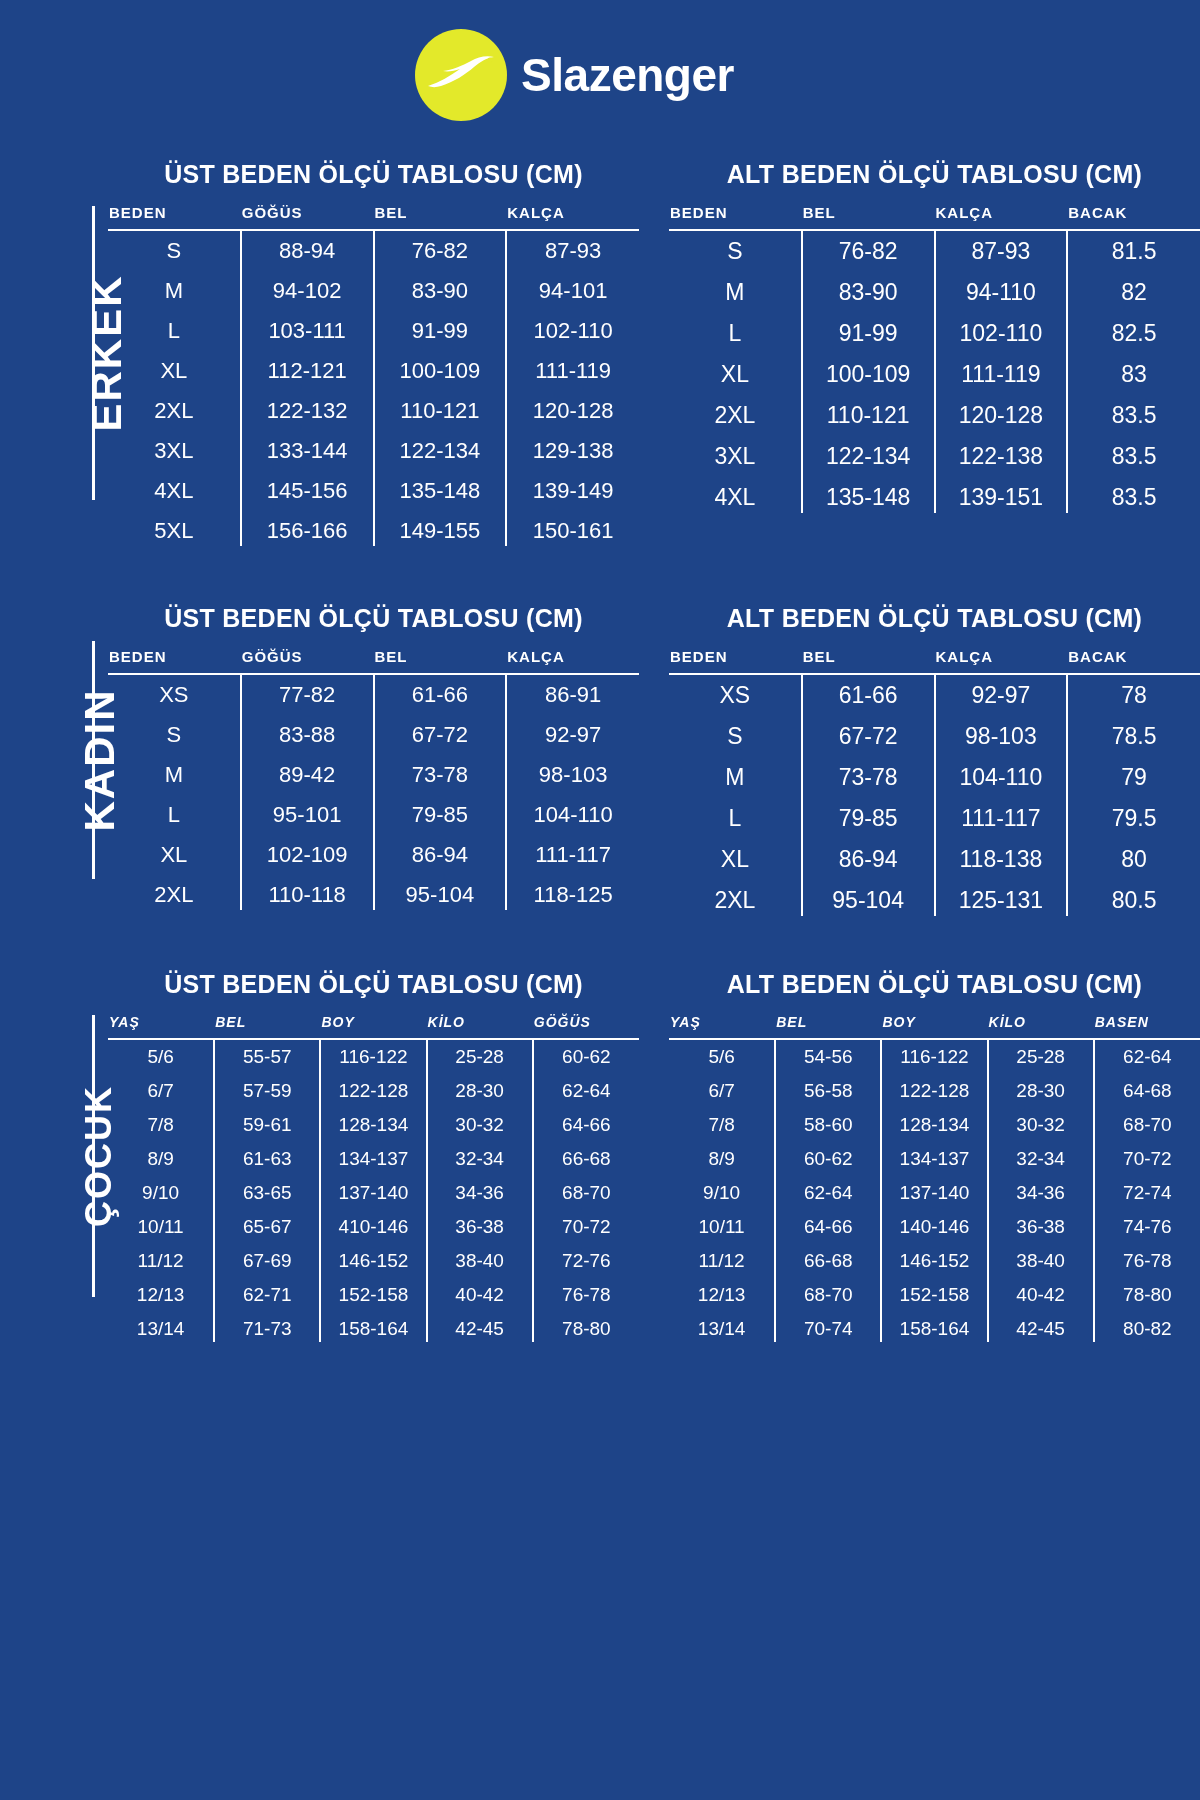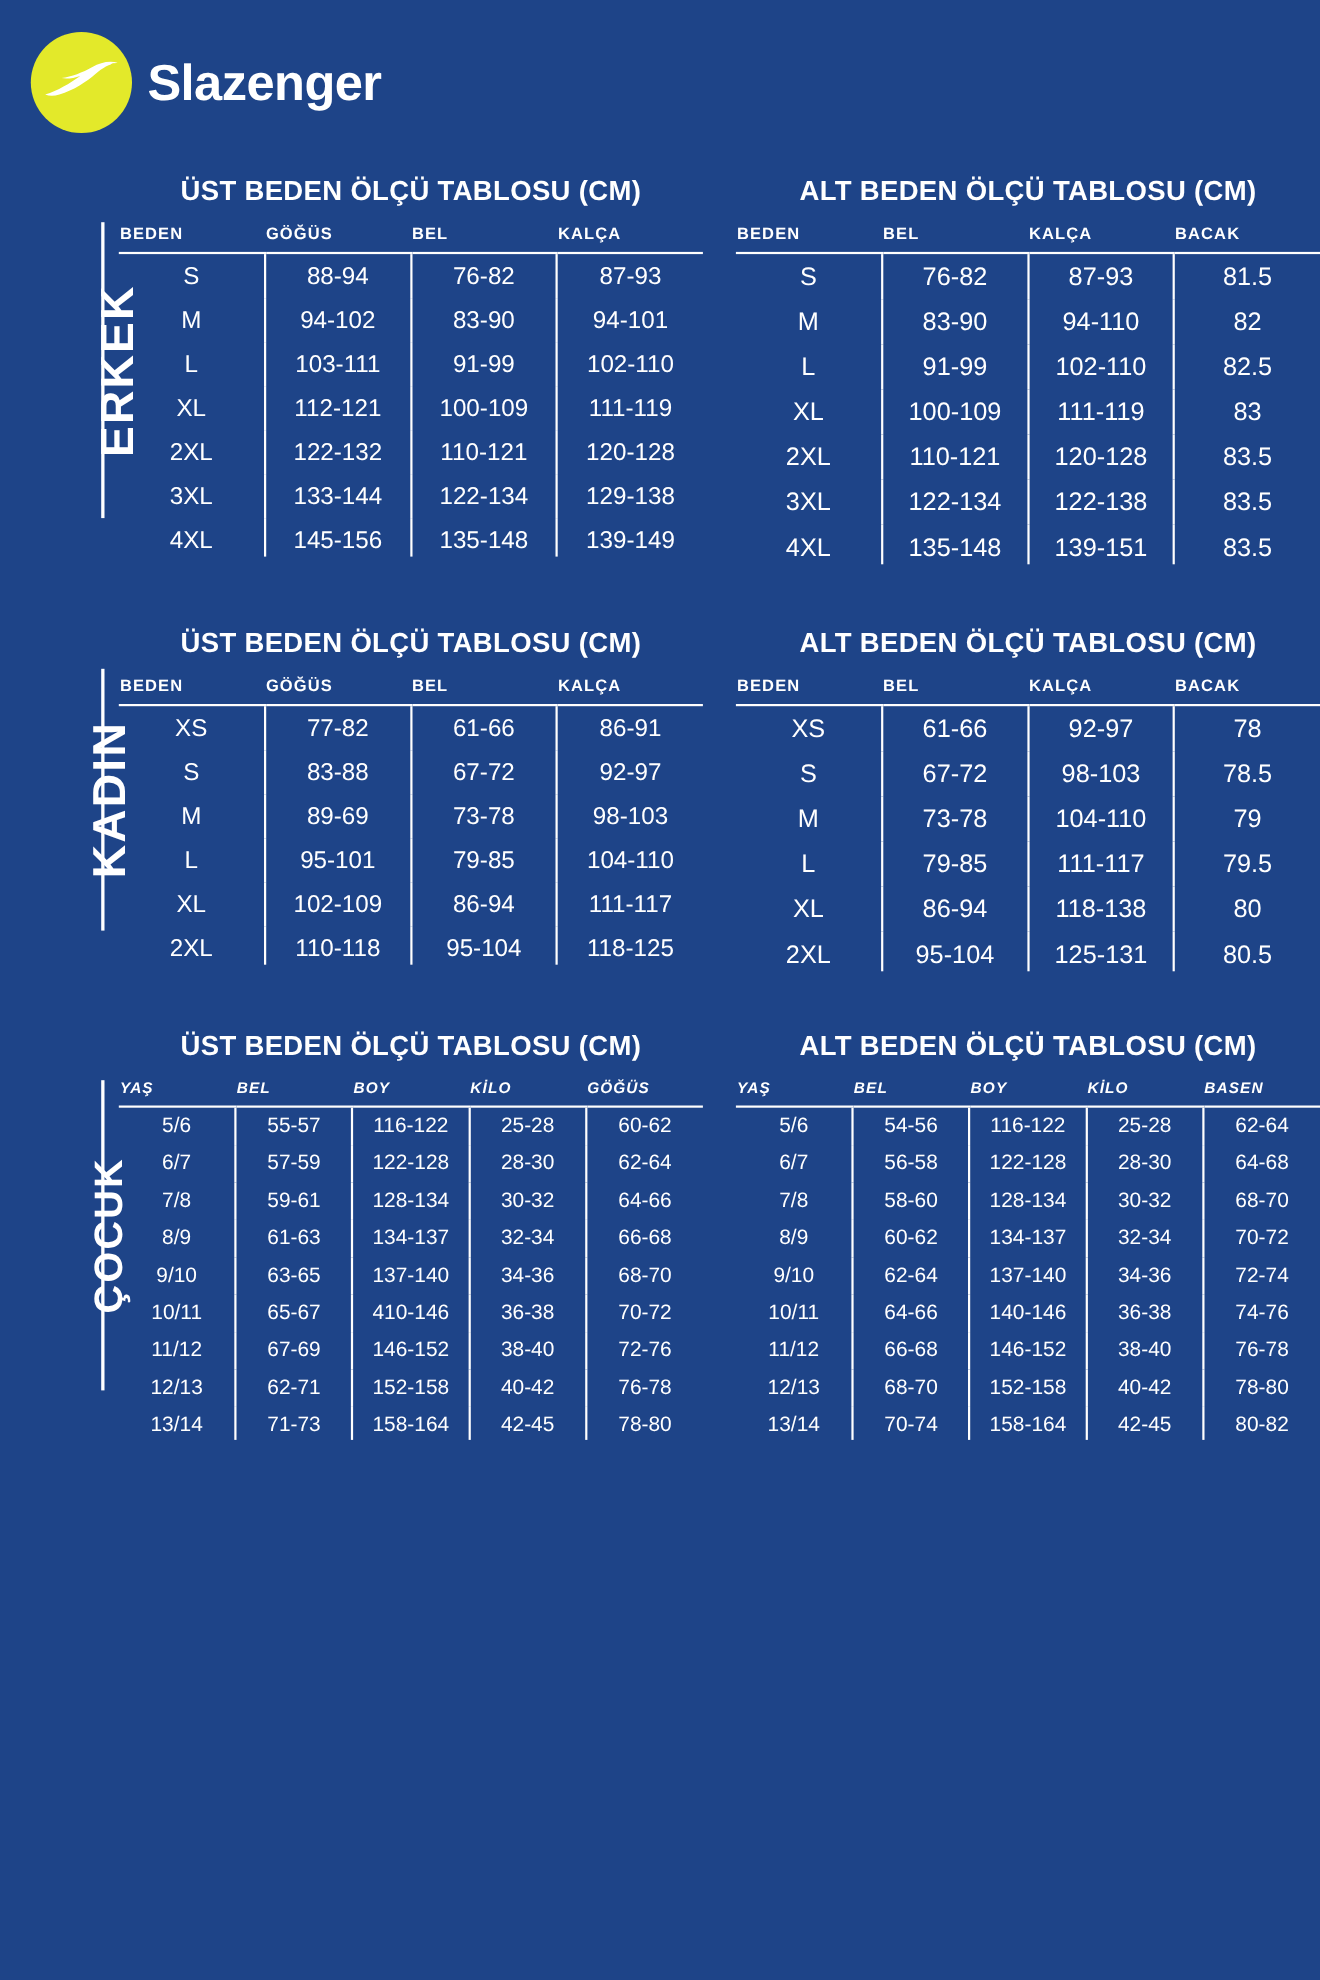--- a/index.html
+++ b/index.html
@@ -21,10 +21,9 @@
     height: 150px;
     display: flex;
     align-items: center;
-    justify-content: flex-start;
+    justify-content: center;
     padding-right: 51px;
     box-sizing: border-box;
-    margin-left: 28px;
   }
   .logo-wrap {
     display: flex;

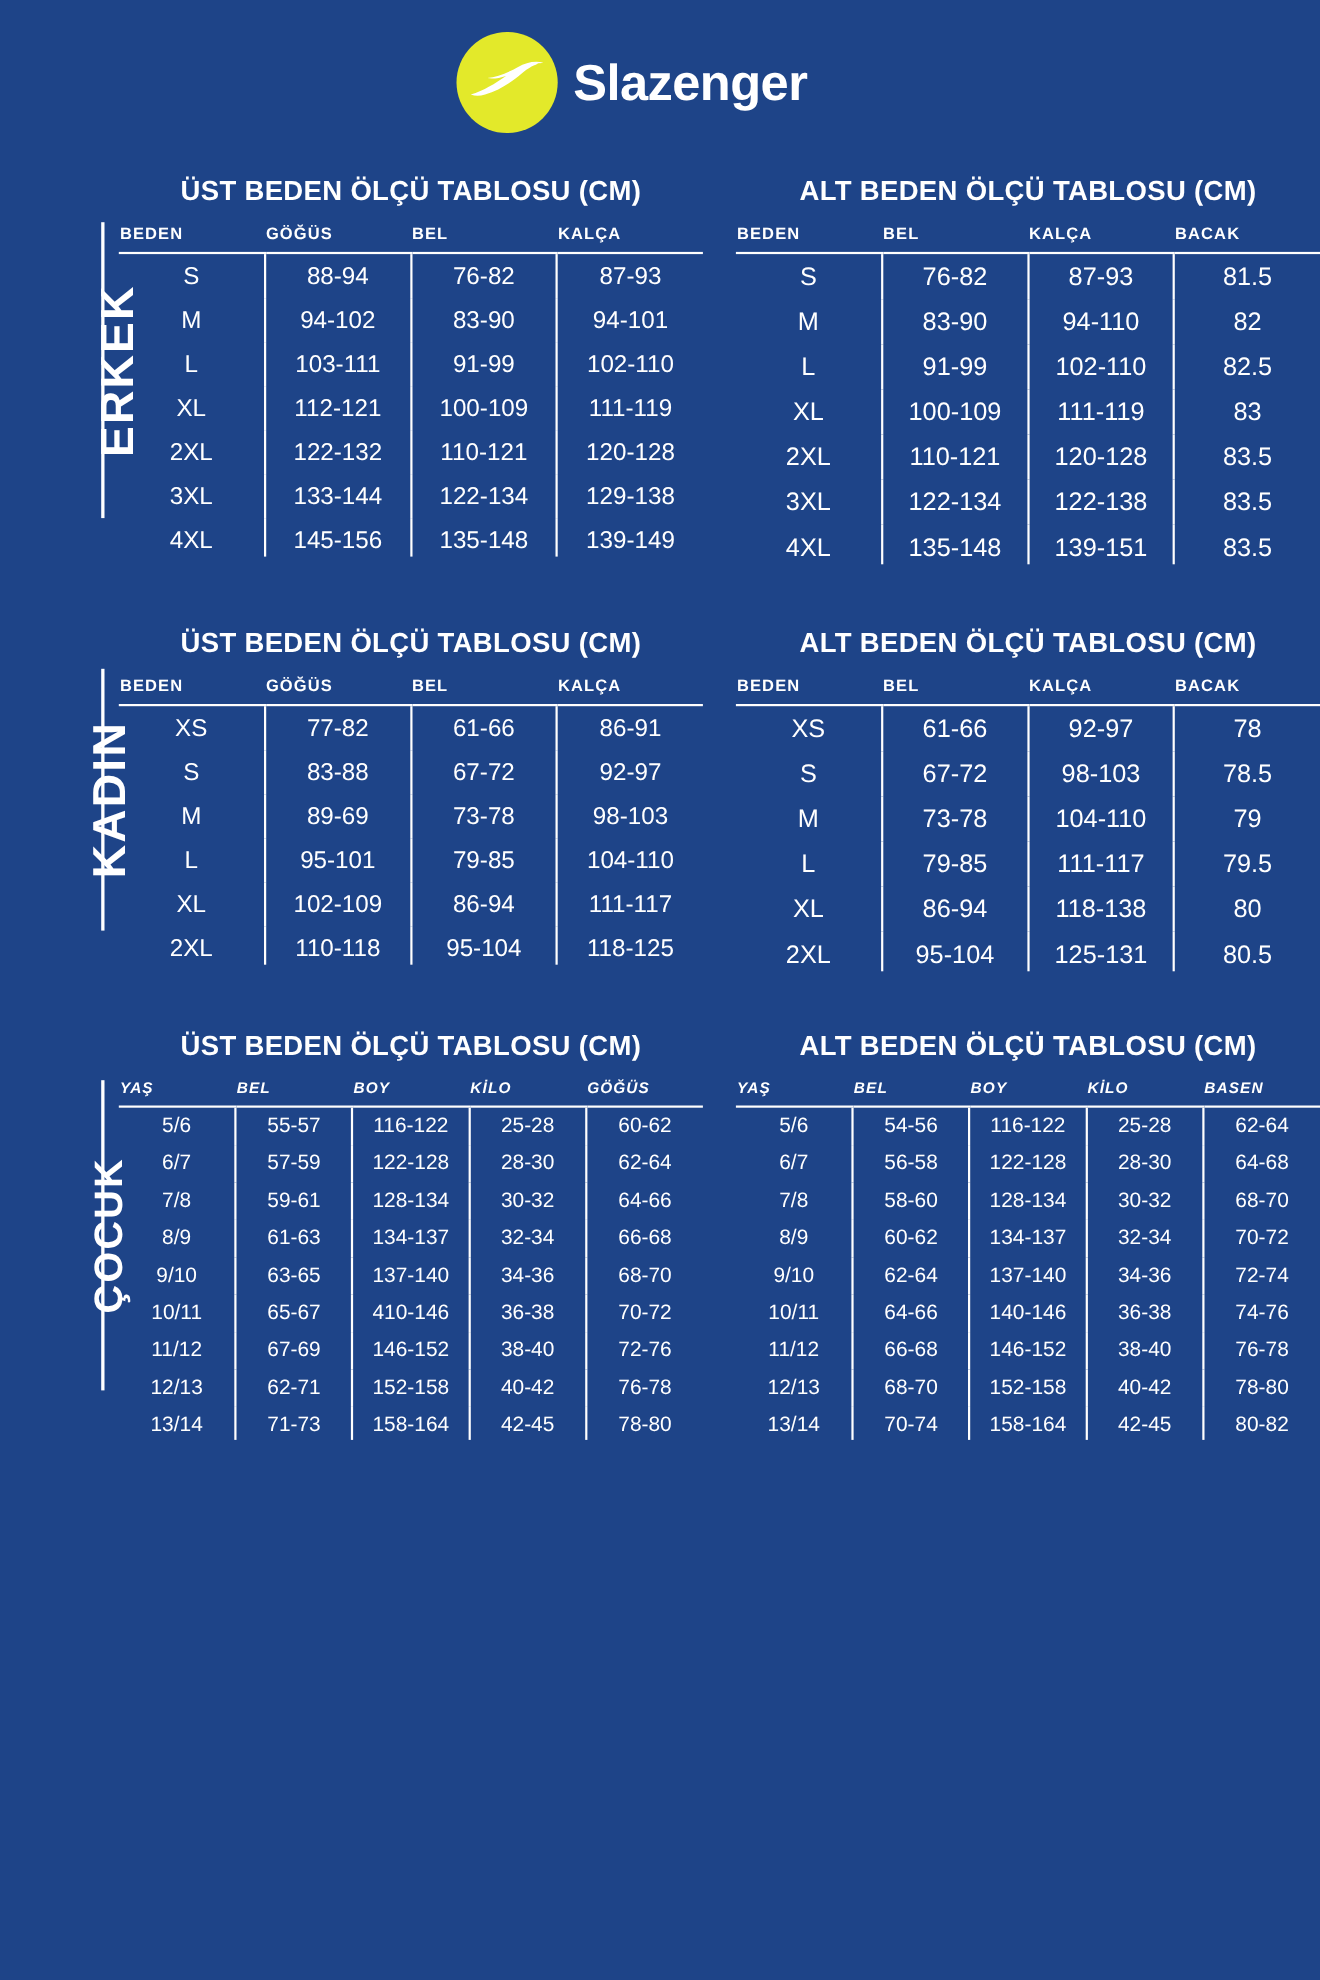--- a/index.html
+++ b/index.html
@@ -209,6 +209,12 @@
               <td>135-148</td>
               <td>139-149</td>
             </tr>
+          <tr>
+              <td>5XL</td>
+              <td>156-166</td>
+              <td>149-155</td>
+              <td>150-161</td>
+            </tr>
         </tbody>
       </table>
     </div>

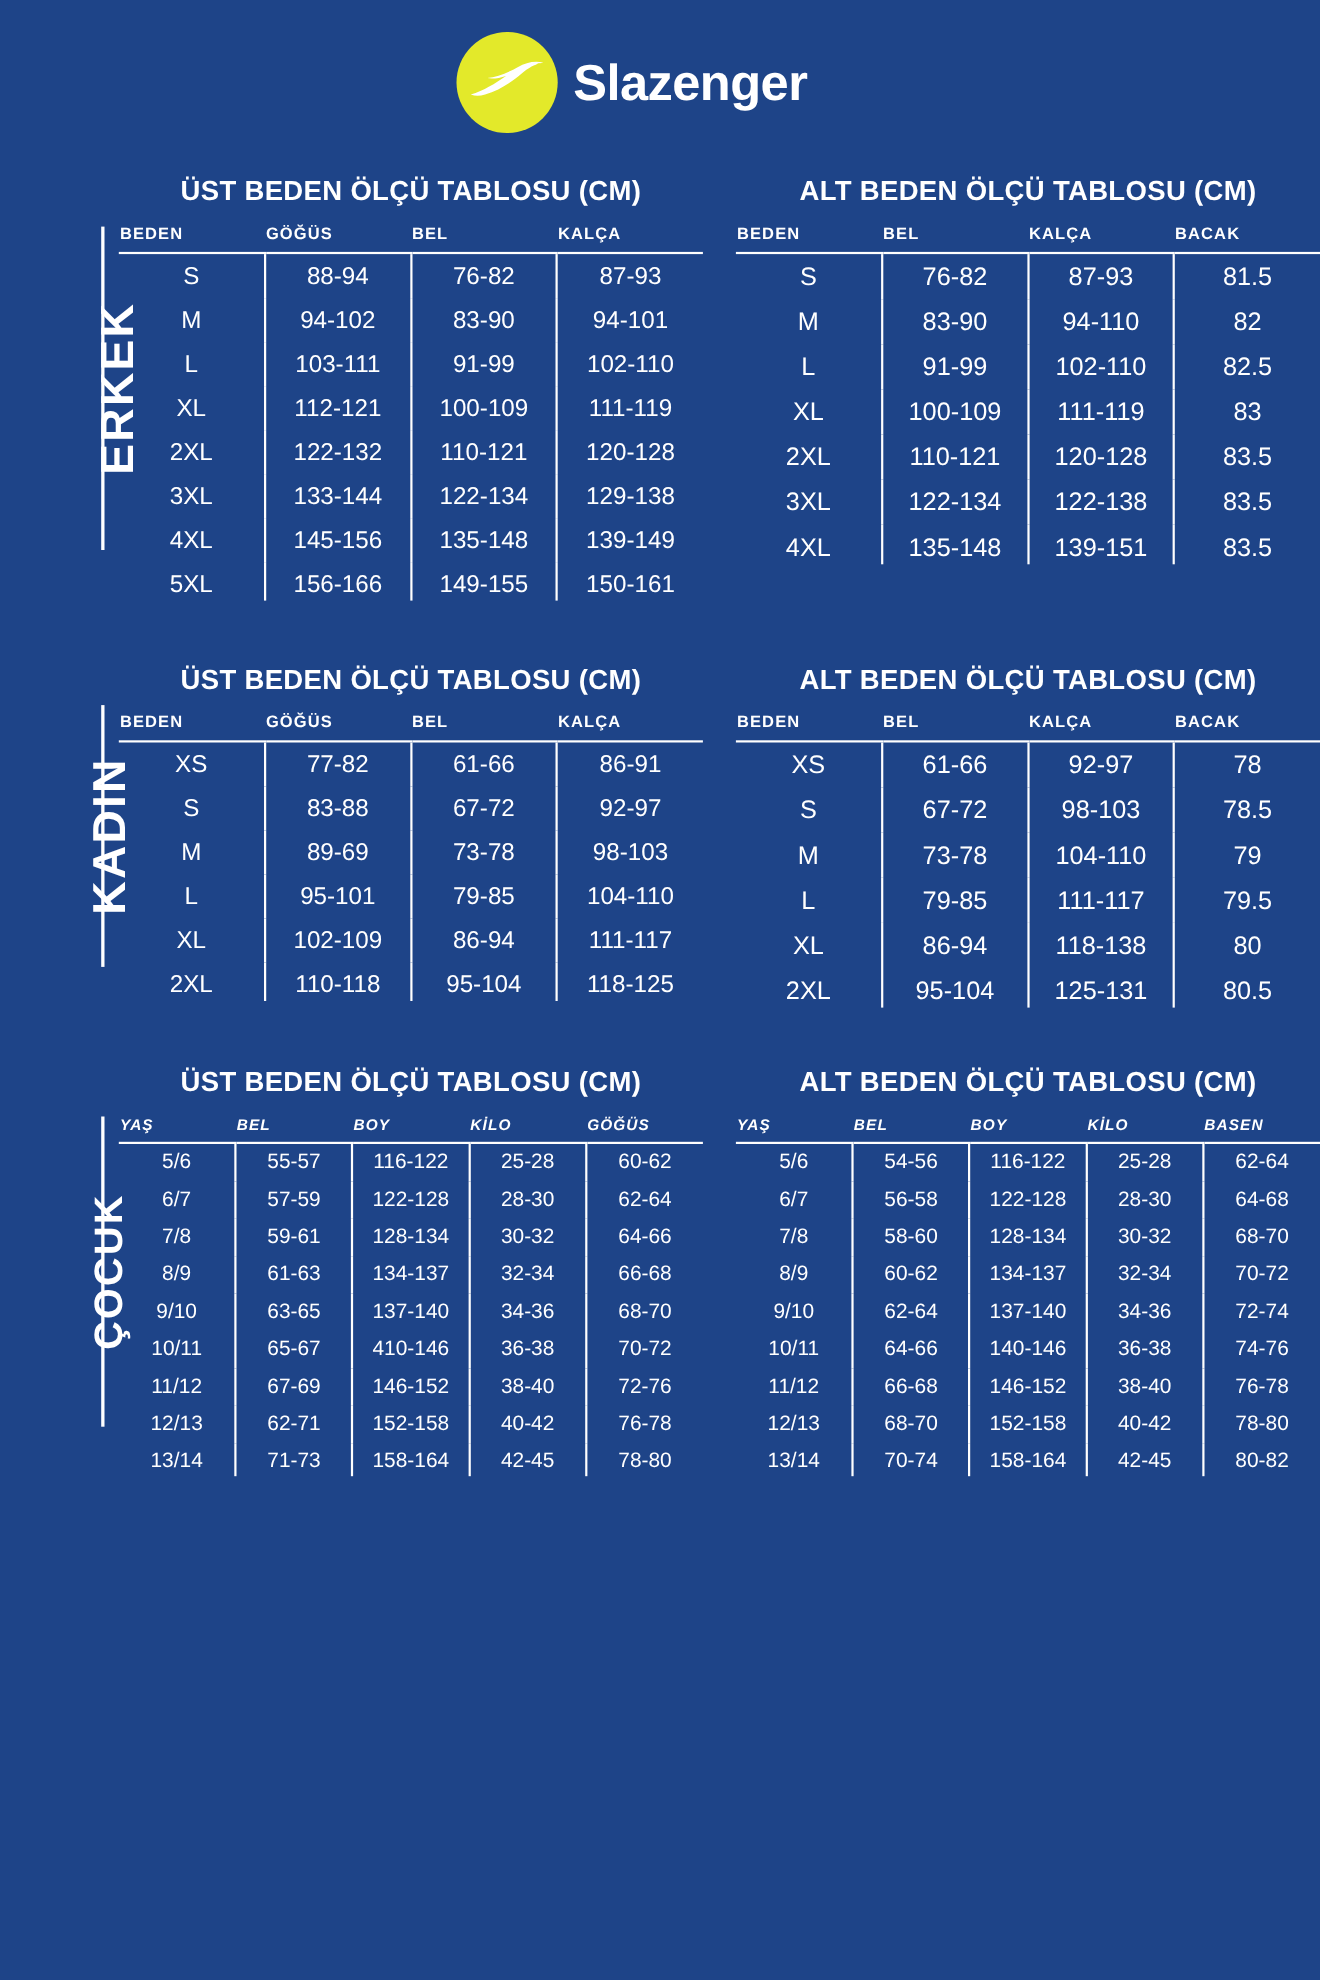--- a/index.html
+++ b/index.html
@@ -311,7 +311,7 @@
             </tr>
           <tr>
               <td>M</td>
-              <td>89-69</td>
+              <td>89-42</td>
               <td>73-78</td>
               <td>98-103</td>
             </tr>

